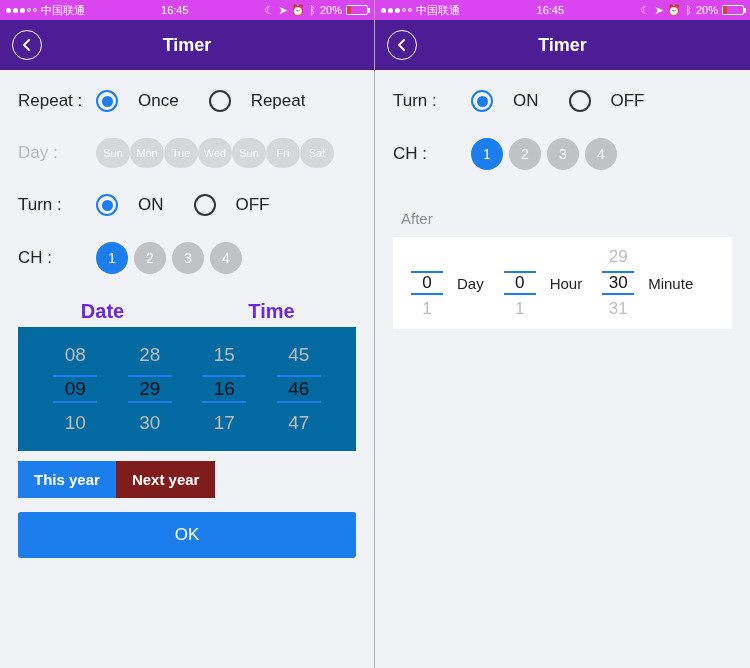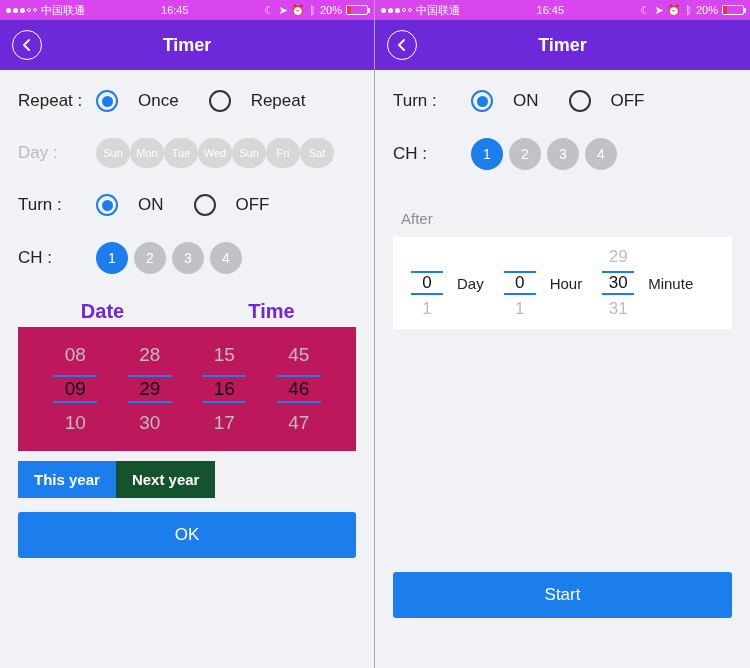--- a/index.html
+++ b/index.html
@@ -45,7 +45,7 @@
   
   .nav {
     height: 50px;
-    background: #6d28d9;
+    background: #4c1d95;
     color: #fff;
     display: flex;
     align-items: center;

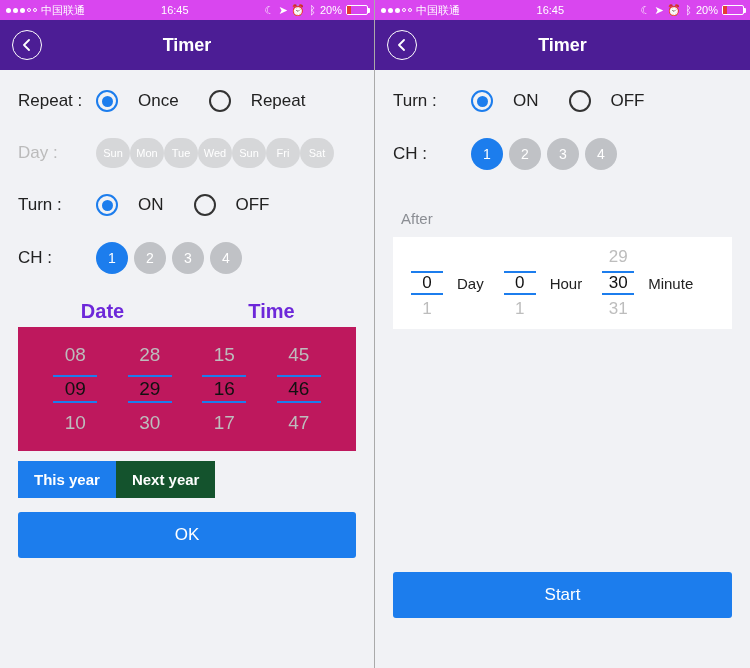--- a/index.html
+++ b/index.html
@@ -97,7 +97,7 @@
   .picker-head { display: flex; margin-top: 6px; margin-bottom: 4px; }
   .picker-head div { flex:1; text-align:center; font-size:20px; font-weight:700; color:#6d28d9; }
   .picker-card {
-    background: #be185d;
+    background: #0369a1;
     padding: 14px 20px;
     display: flex;
   }

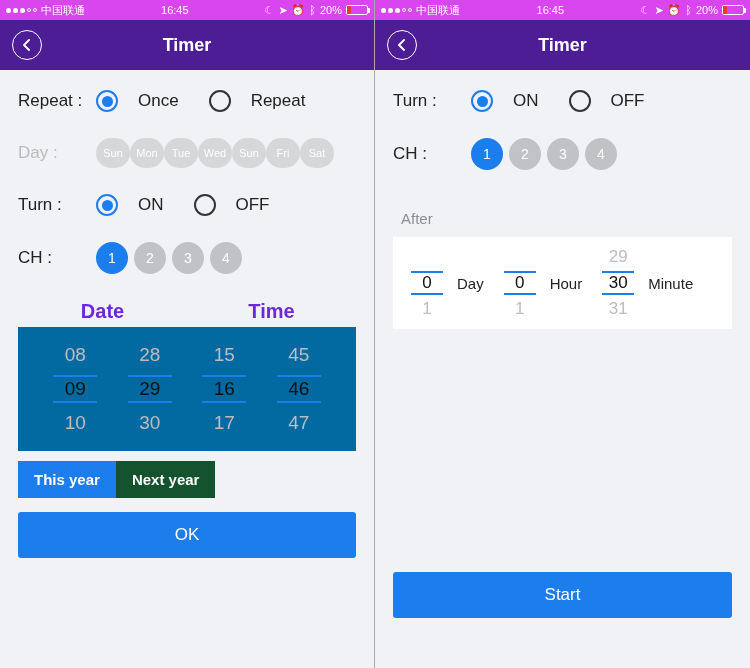--- a/index.html
+++ b/index.html
@@ -119,7 +119,7 @@
   .year-tabs { display: flex; margin-top: 10px; }
   .year-tab {
     flex: 0 0 auto; padding: 10px 16px; font-size: 15px; font-weight: 600;
-    background: #14532d; color: #fff;
+    background: #7f1d1d; color: #fff;
   }
   .year-tab.active { background: #1c7ded; }
 

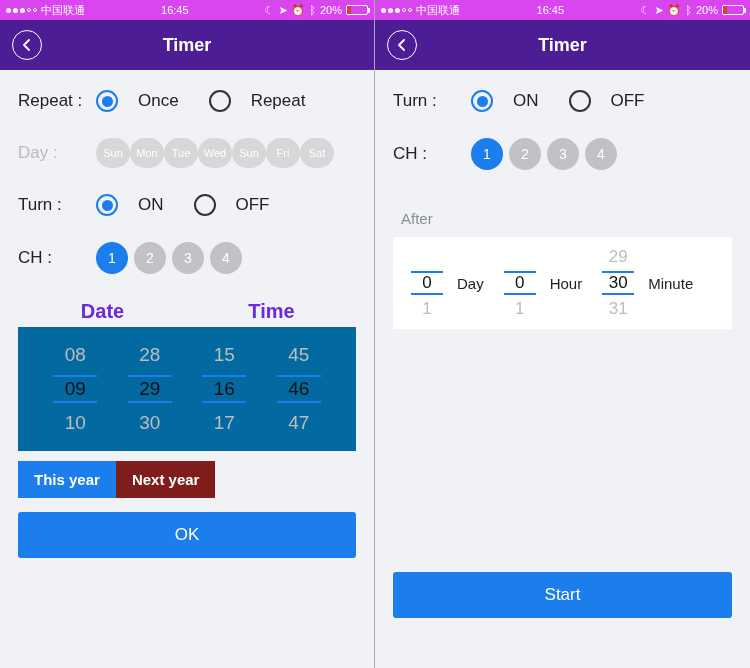--- a/index.html
+++ b/index.html
@@ -353,9 +353,6 @@
       <div class="dur-unit">Minute</div>
     </div>
 
-    <div class="right-btn-wrap">
-      <div class="primary-btn">Start</div>
-    </div>
   </div>
 </div>
 

